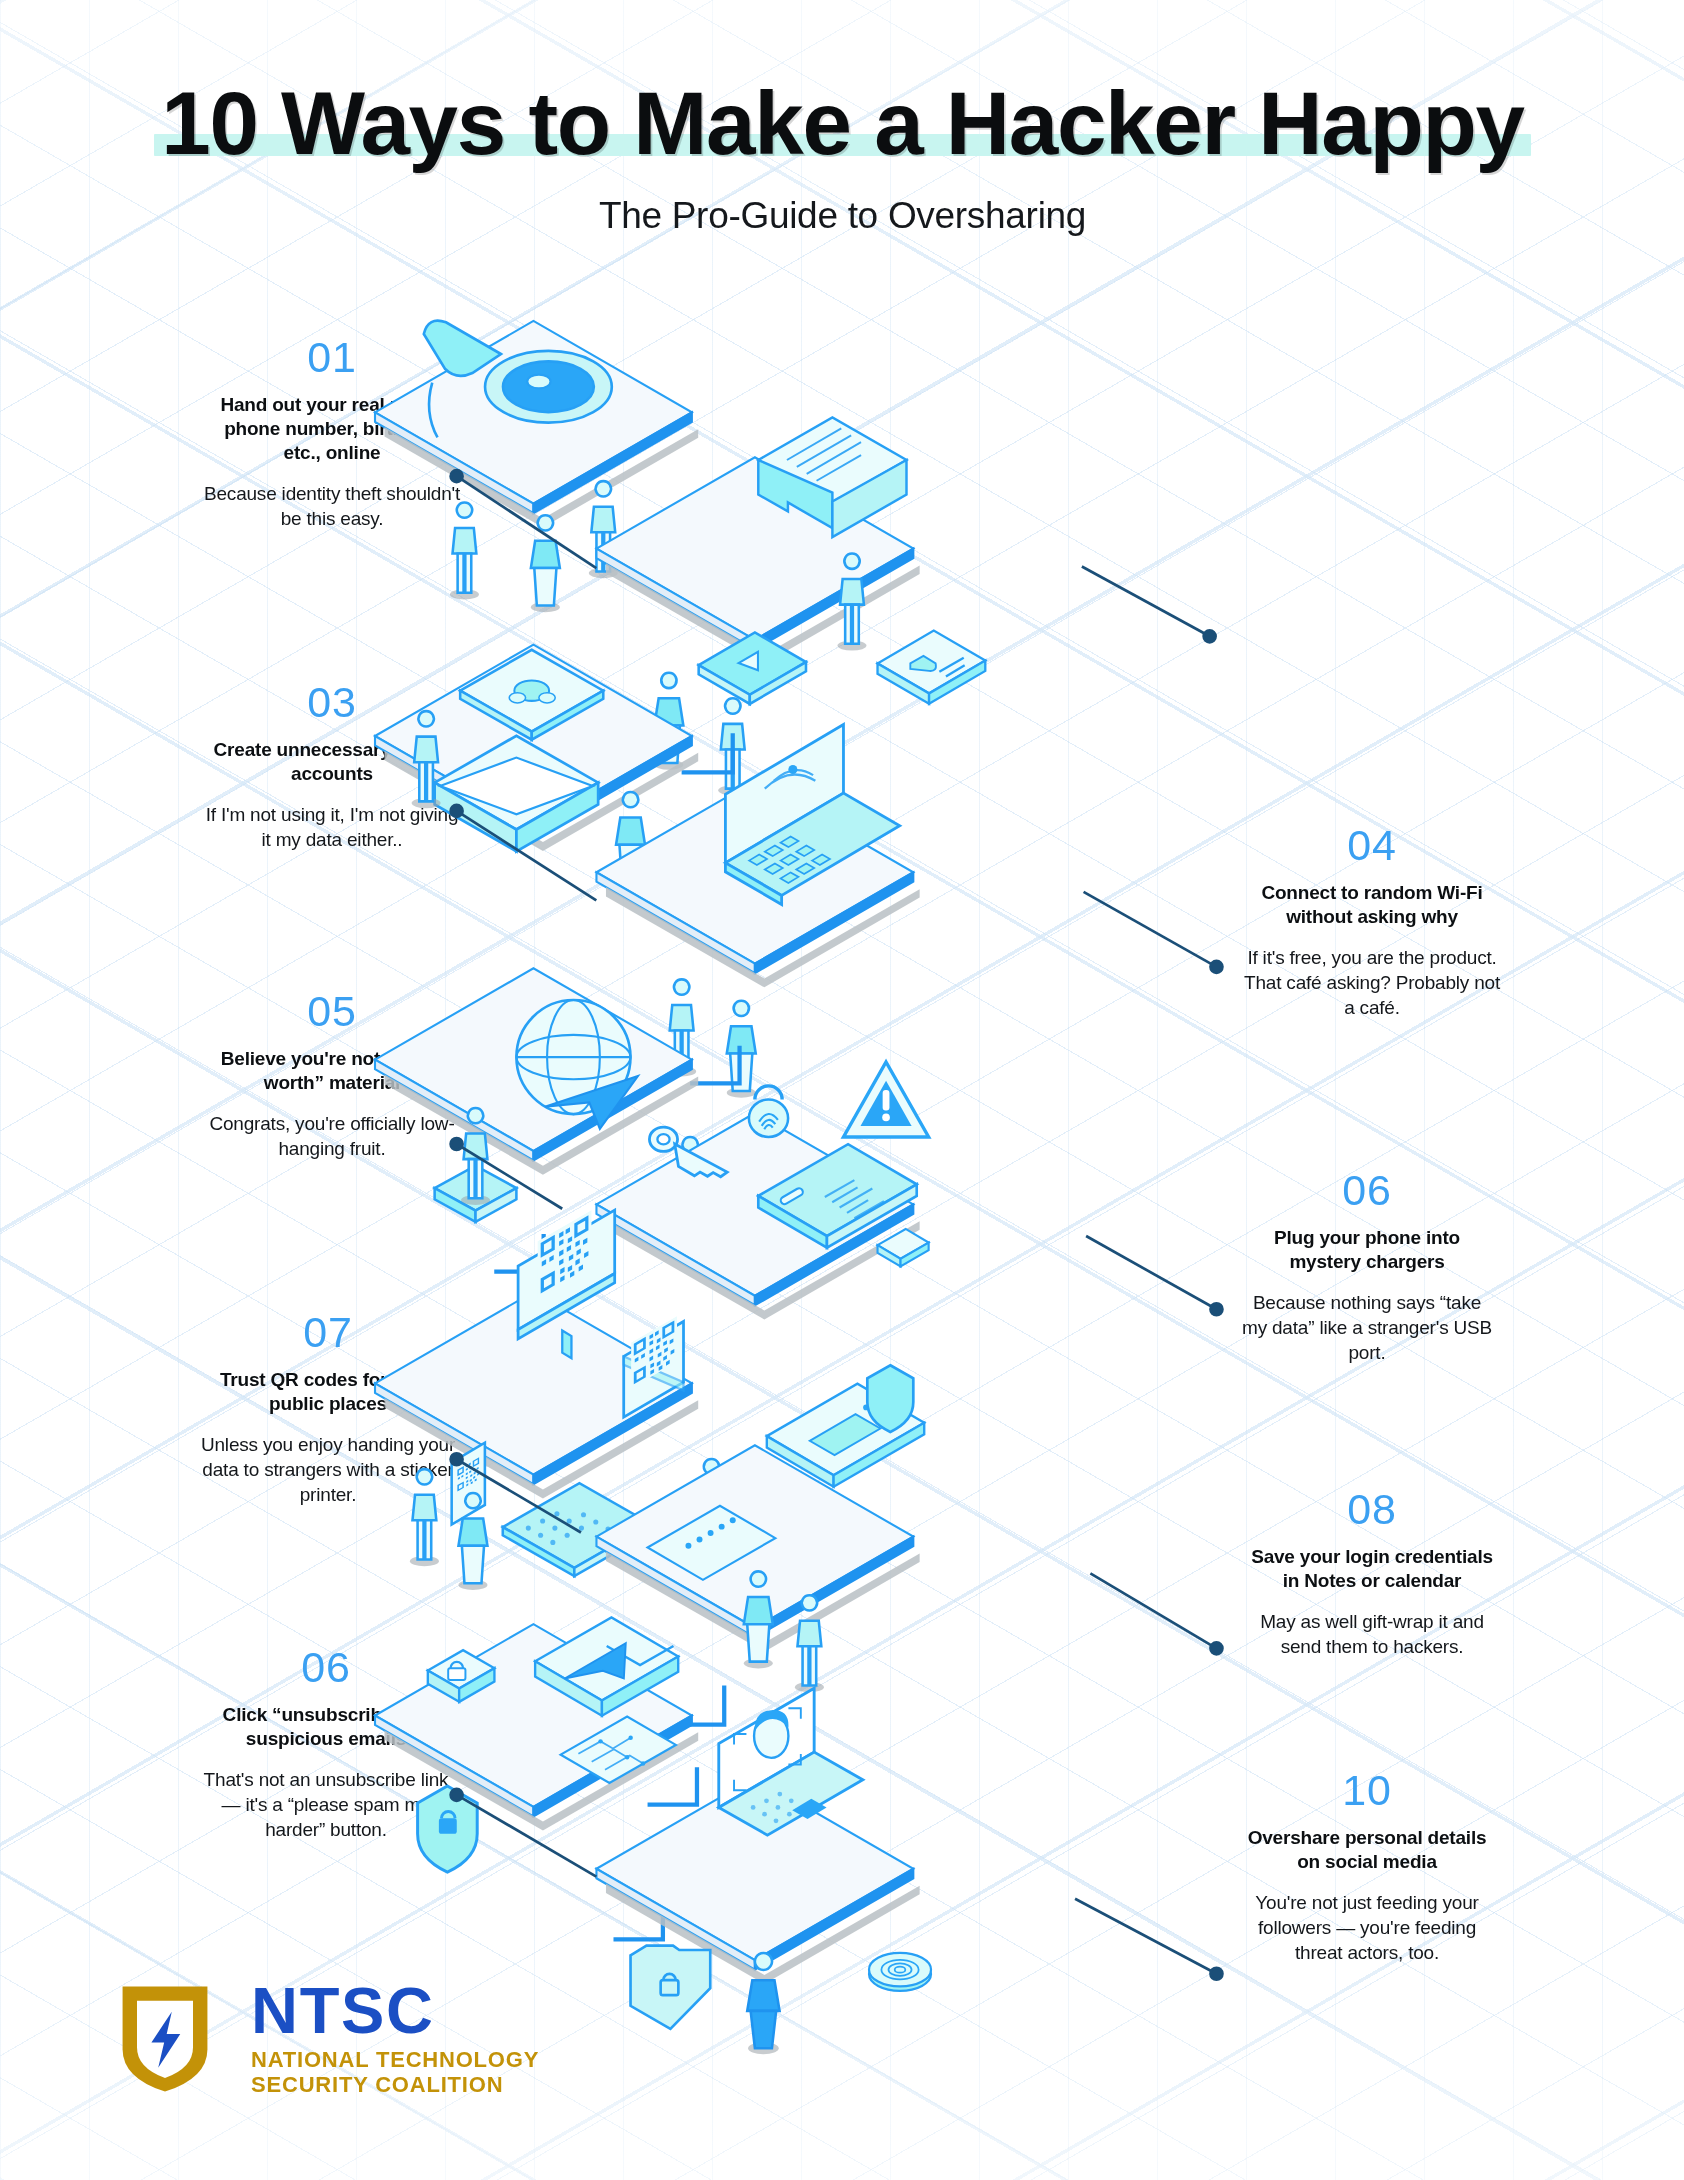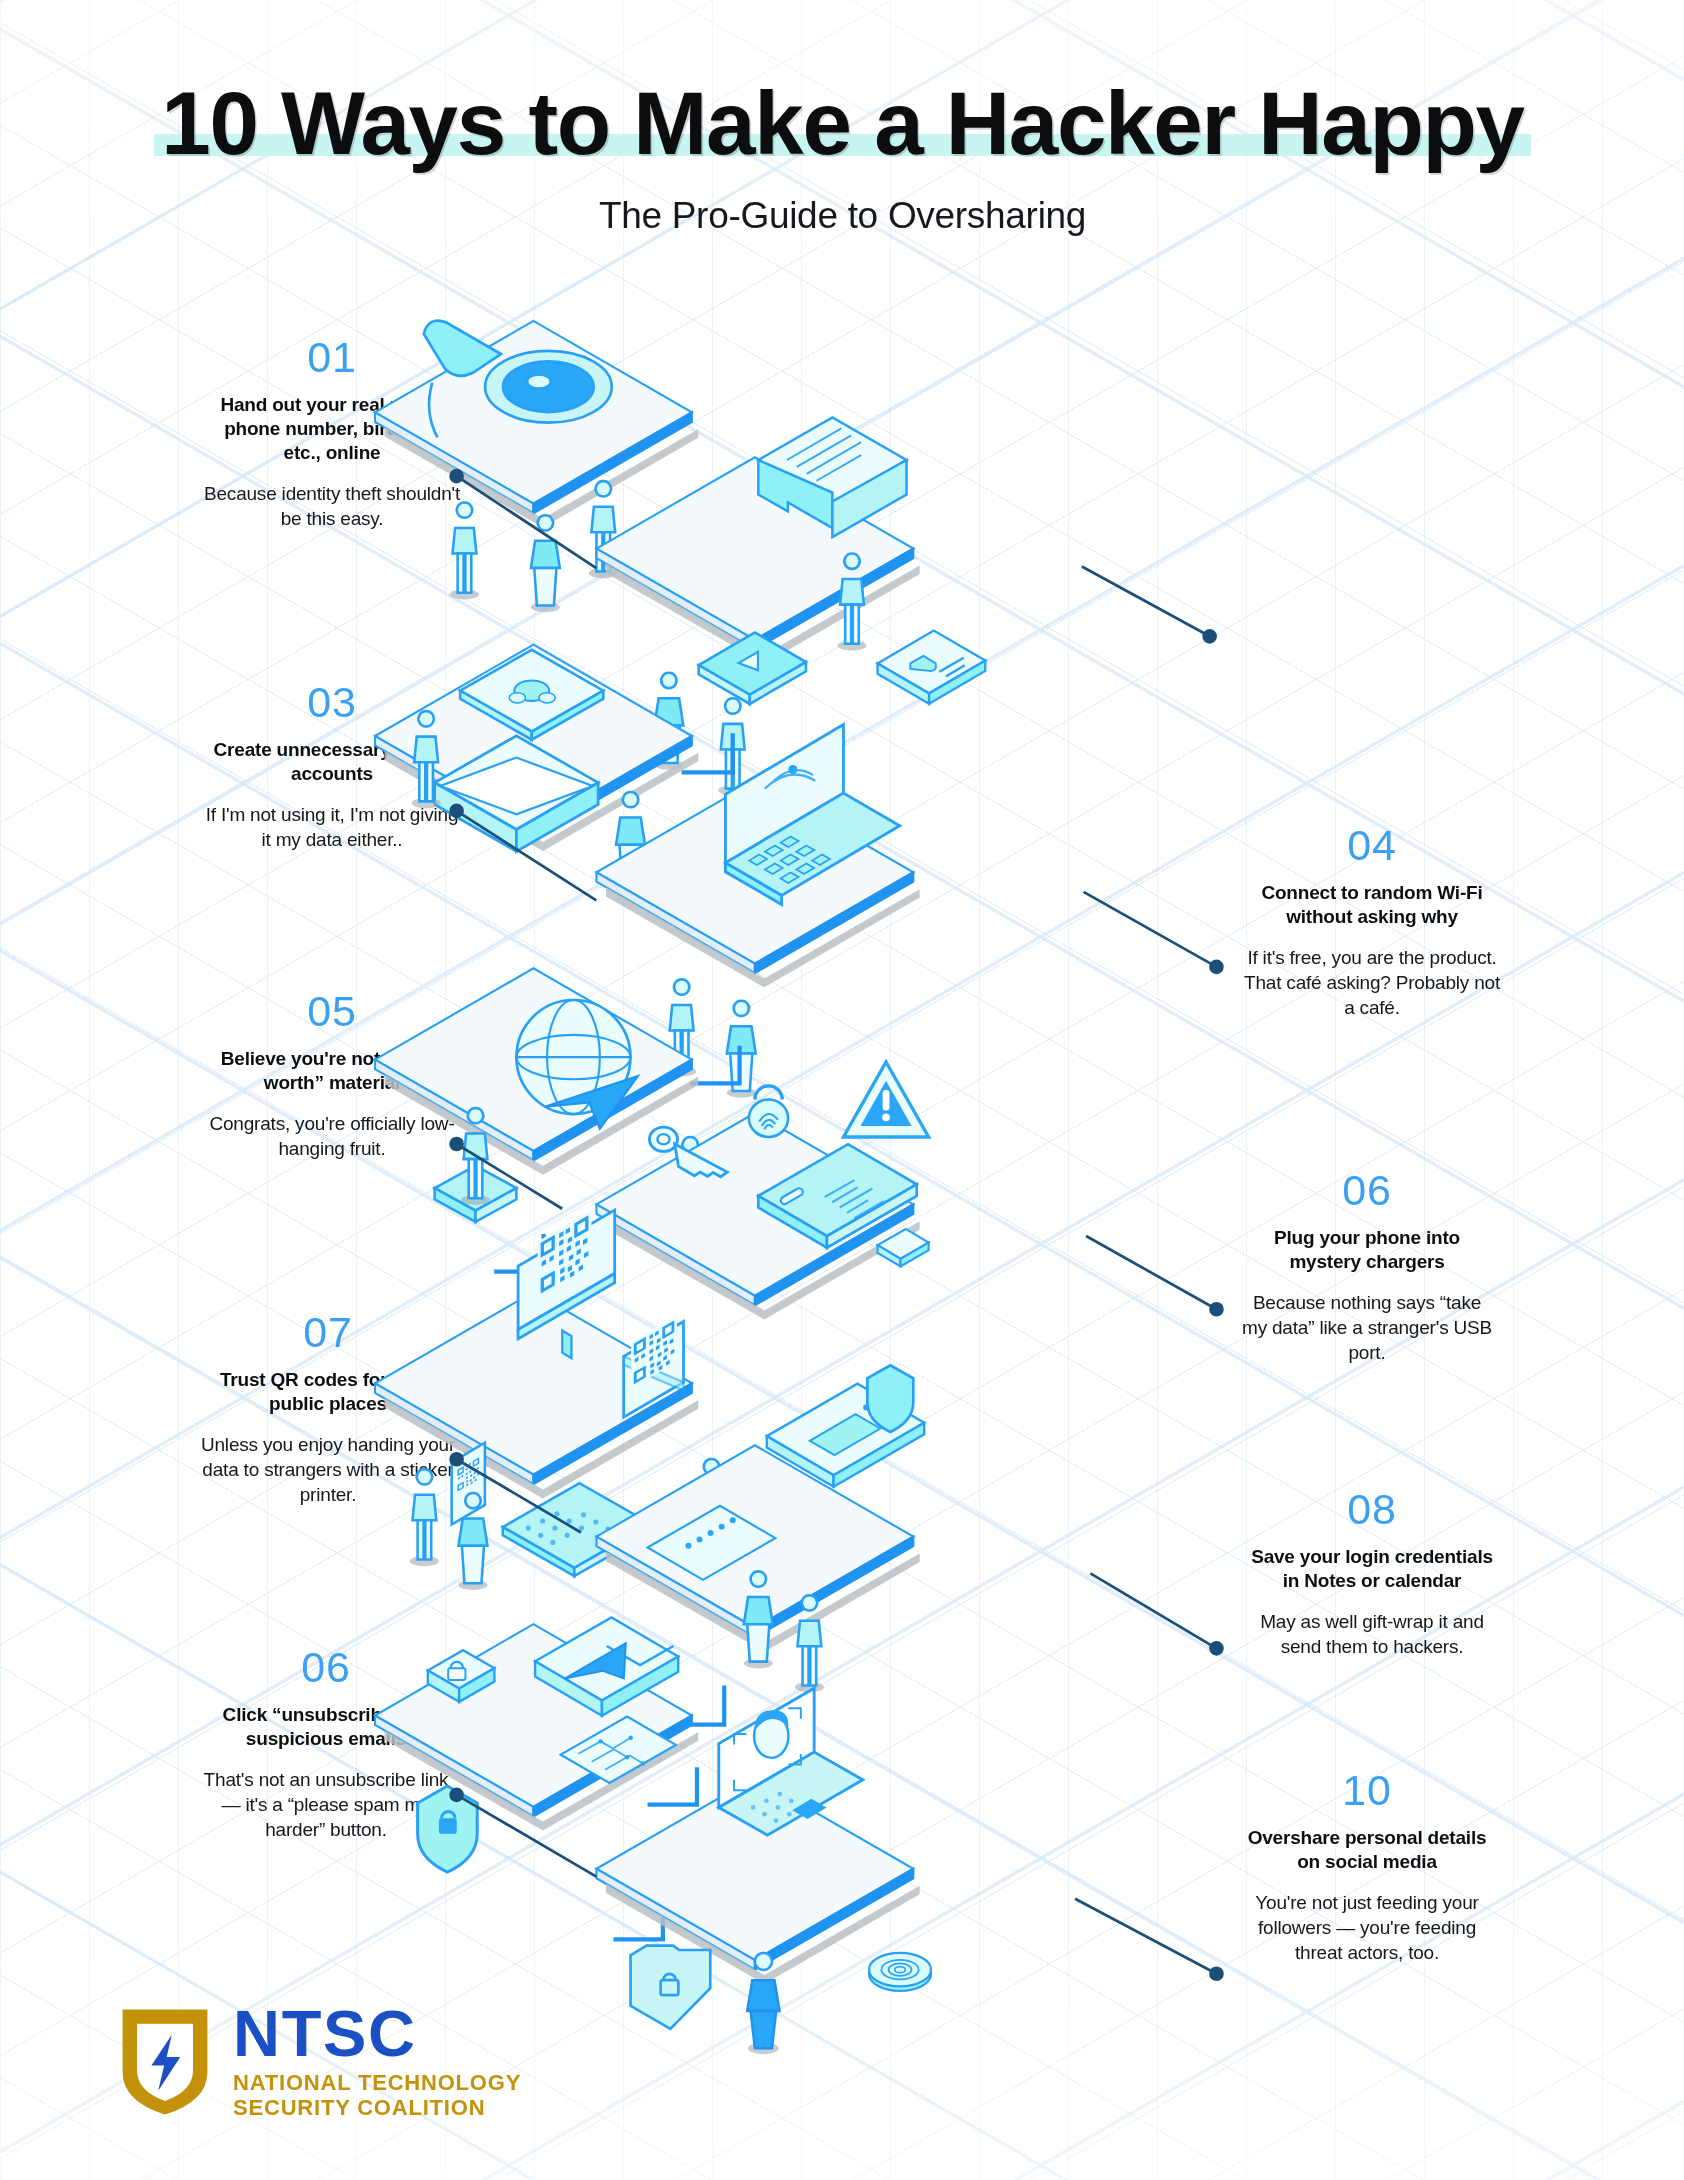--- a/index.html
+++ b/index.html
@@ -73,7 +73,7 @@
   #connectors { position:absolute; inset:0; z-index:4; pointer-events:none; }
 
   
-  .logo { position:absolute; left:119px; bottom:60px; display:flex; align-items:center; gap:22px; }
+  .logo { position:absolute; left:119px; bottom:83px; display:flex; align-items:center; gap:40px; }
   .logo .shield { width:92px; height:112px; flex:0 0 auto; }
   .logo .words { display:flex; flex-direction:column; justify-content:center; }
   .logo .ntsc {

